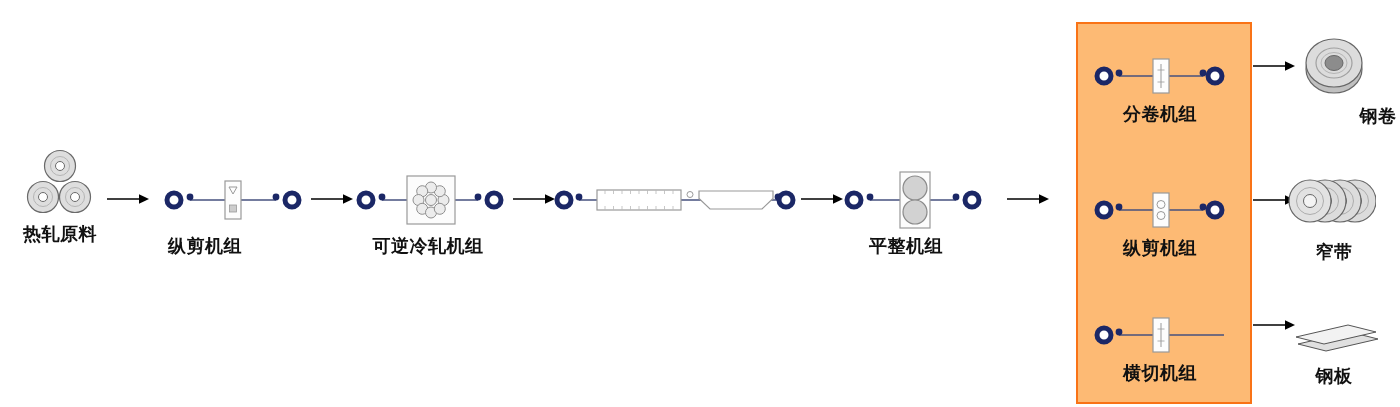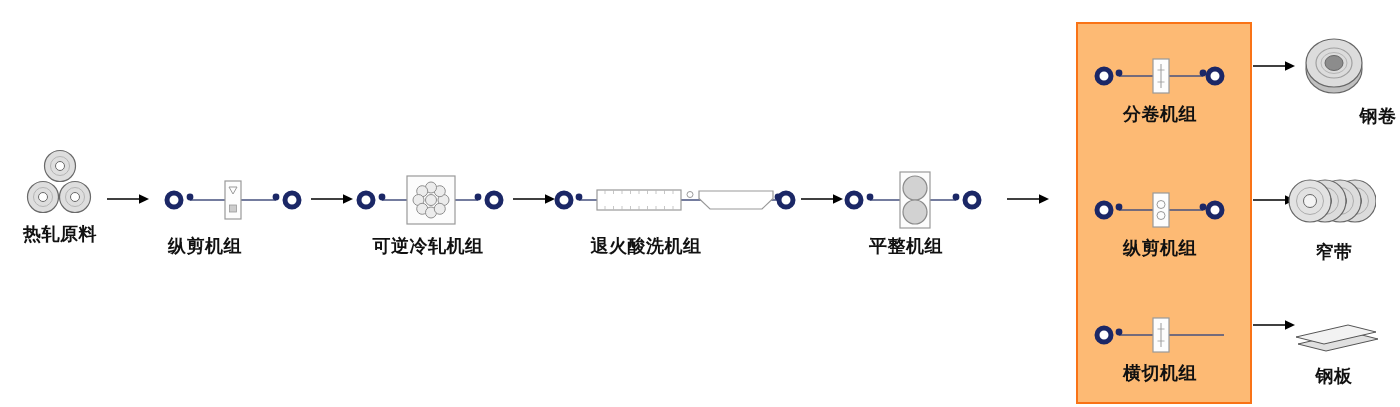--- a/index.html
+++ b/index.html
@@ -138,7 +138,6 @@
     <use href="#def-dot" x="225" y="19"></use>
     <use href="#def-ring" x="233" y="22"></use>
   </svg>
-  <div class="lbl" style="left:571px;top:234px;width:150px">退火酸洗机组</div>
 
   <svg class="abs" style="left:800px;top:192px" width="44" height="14" viewBox="0 0 44 14">
       <use href="#def-arrow" x="1" y="0"></use>

